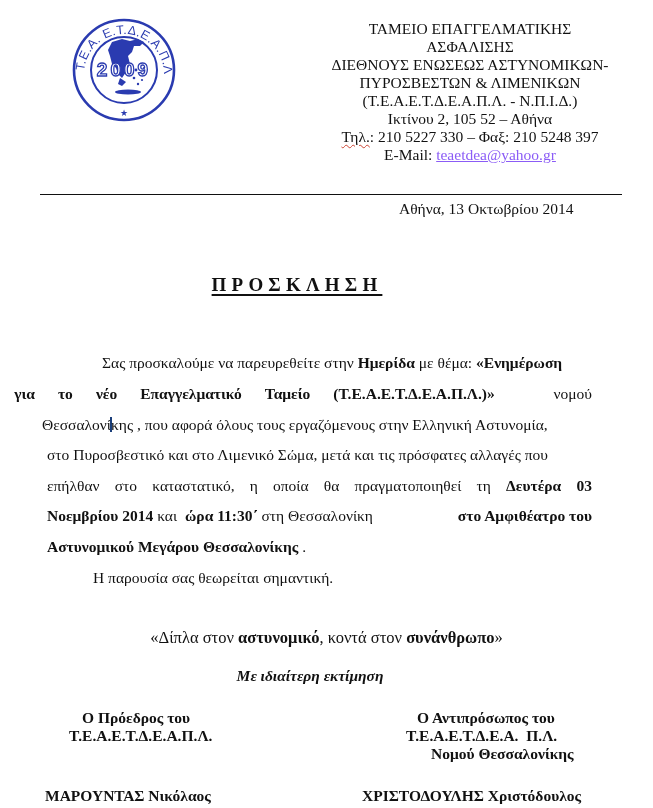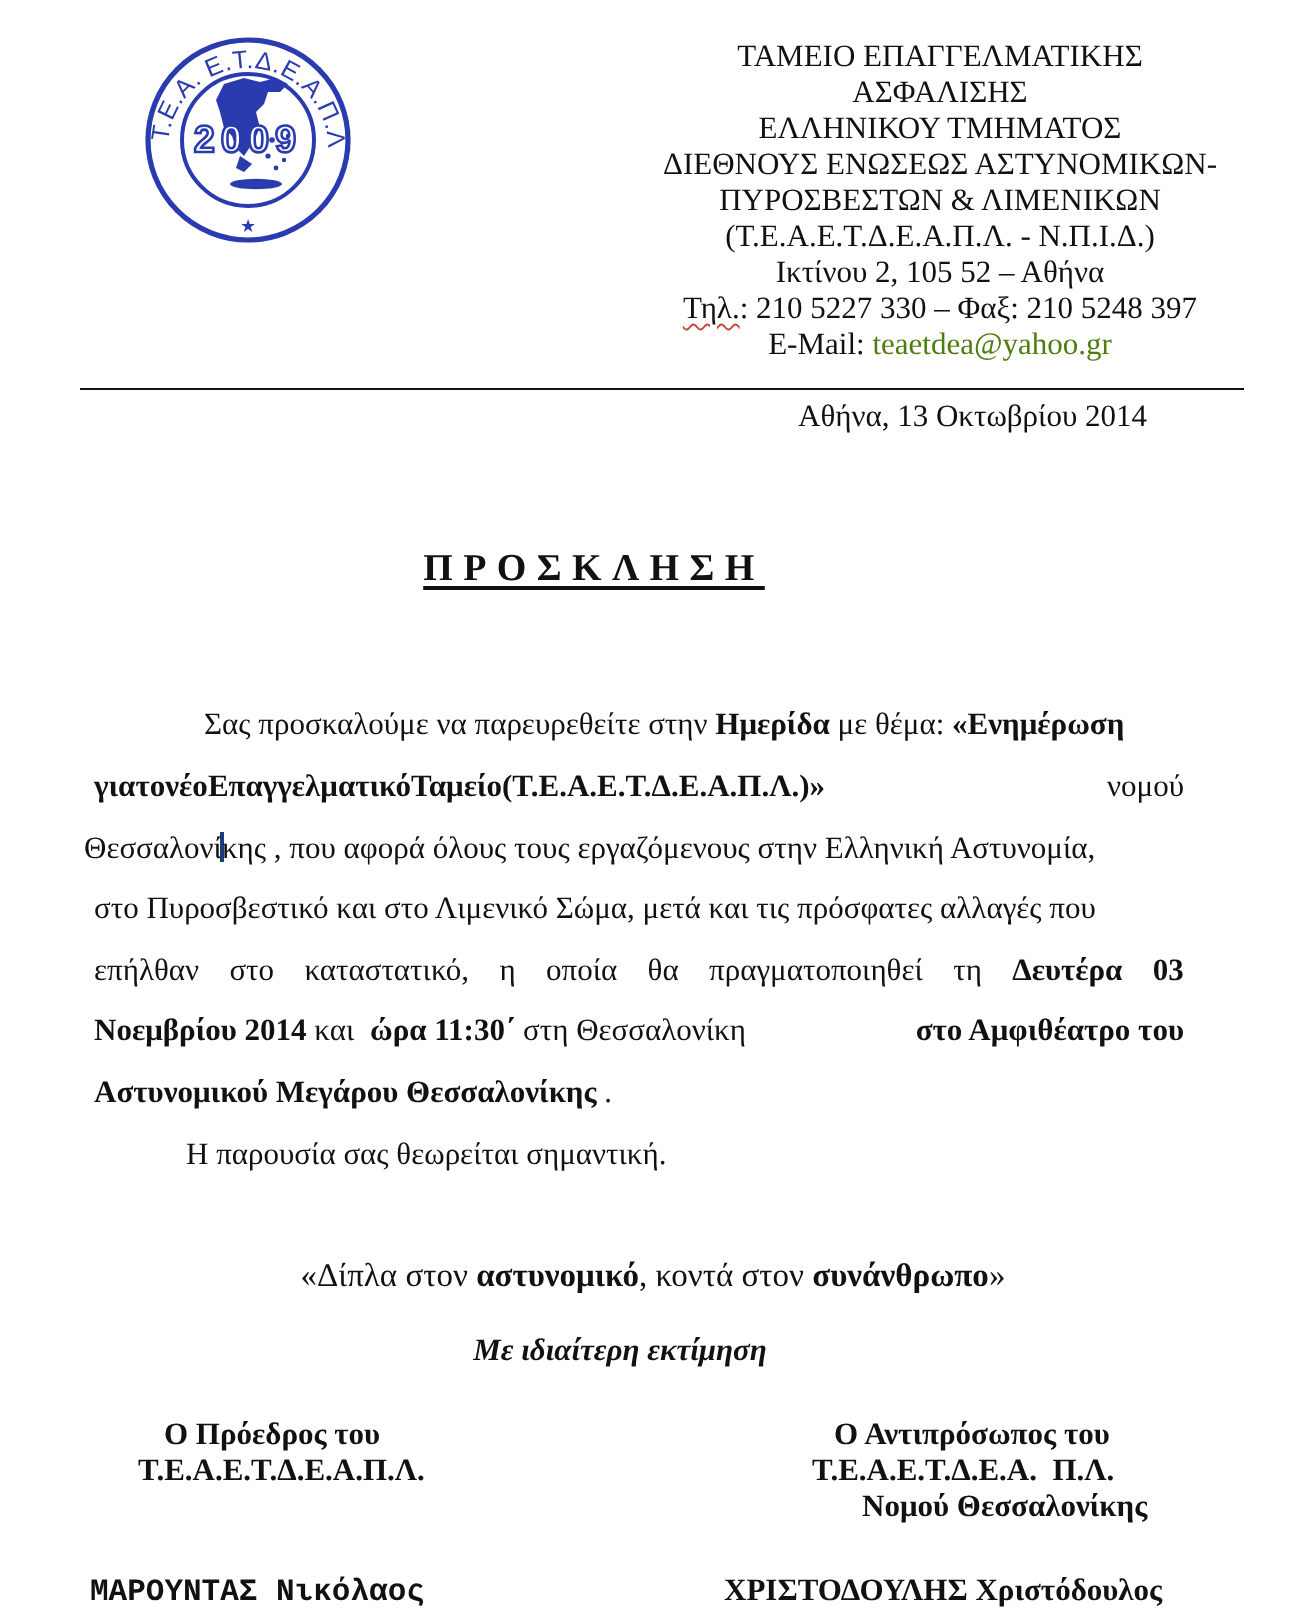--- a/index.html
+++ b/index.html
@@ -70,7 +70,6 @@
 <div class="hdr" style="top:20px;">
   <span class="line">ΤΑΜΕΙΟ ΕΠΑΓΓΕΛΜΑΤΙΚΗΣ</span>
   <span class="line">ΑΣΦΑΛΙΣΗΣ</span>
-  <span class="line">ΕΛΛΗΝΙΚΟΥ ΤΜΗΜΑΤΟΣ</span>
   <span class="line">ΔΙΕΘΝΟΥΣ ΕΝΩΣΕΩΣ ΑΣΤΥΝΟΜΙΚΩΝ-</span>
   <span class="line">ΠΥΡΟΣΒΕΣΤΩΝ &amp; ΛΙΜΕΝΙΚΩΝ</span>
   <span class="line">(Τ.Ε.Α.Ε.Τ.Δ.Ε.Α.Π.Λ. - Ν.Π.Ι.Δ.)</span>

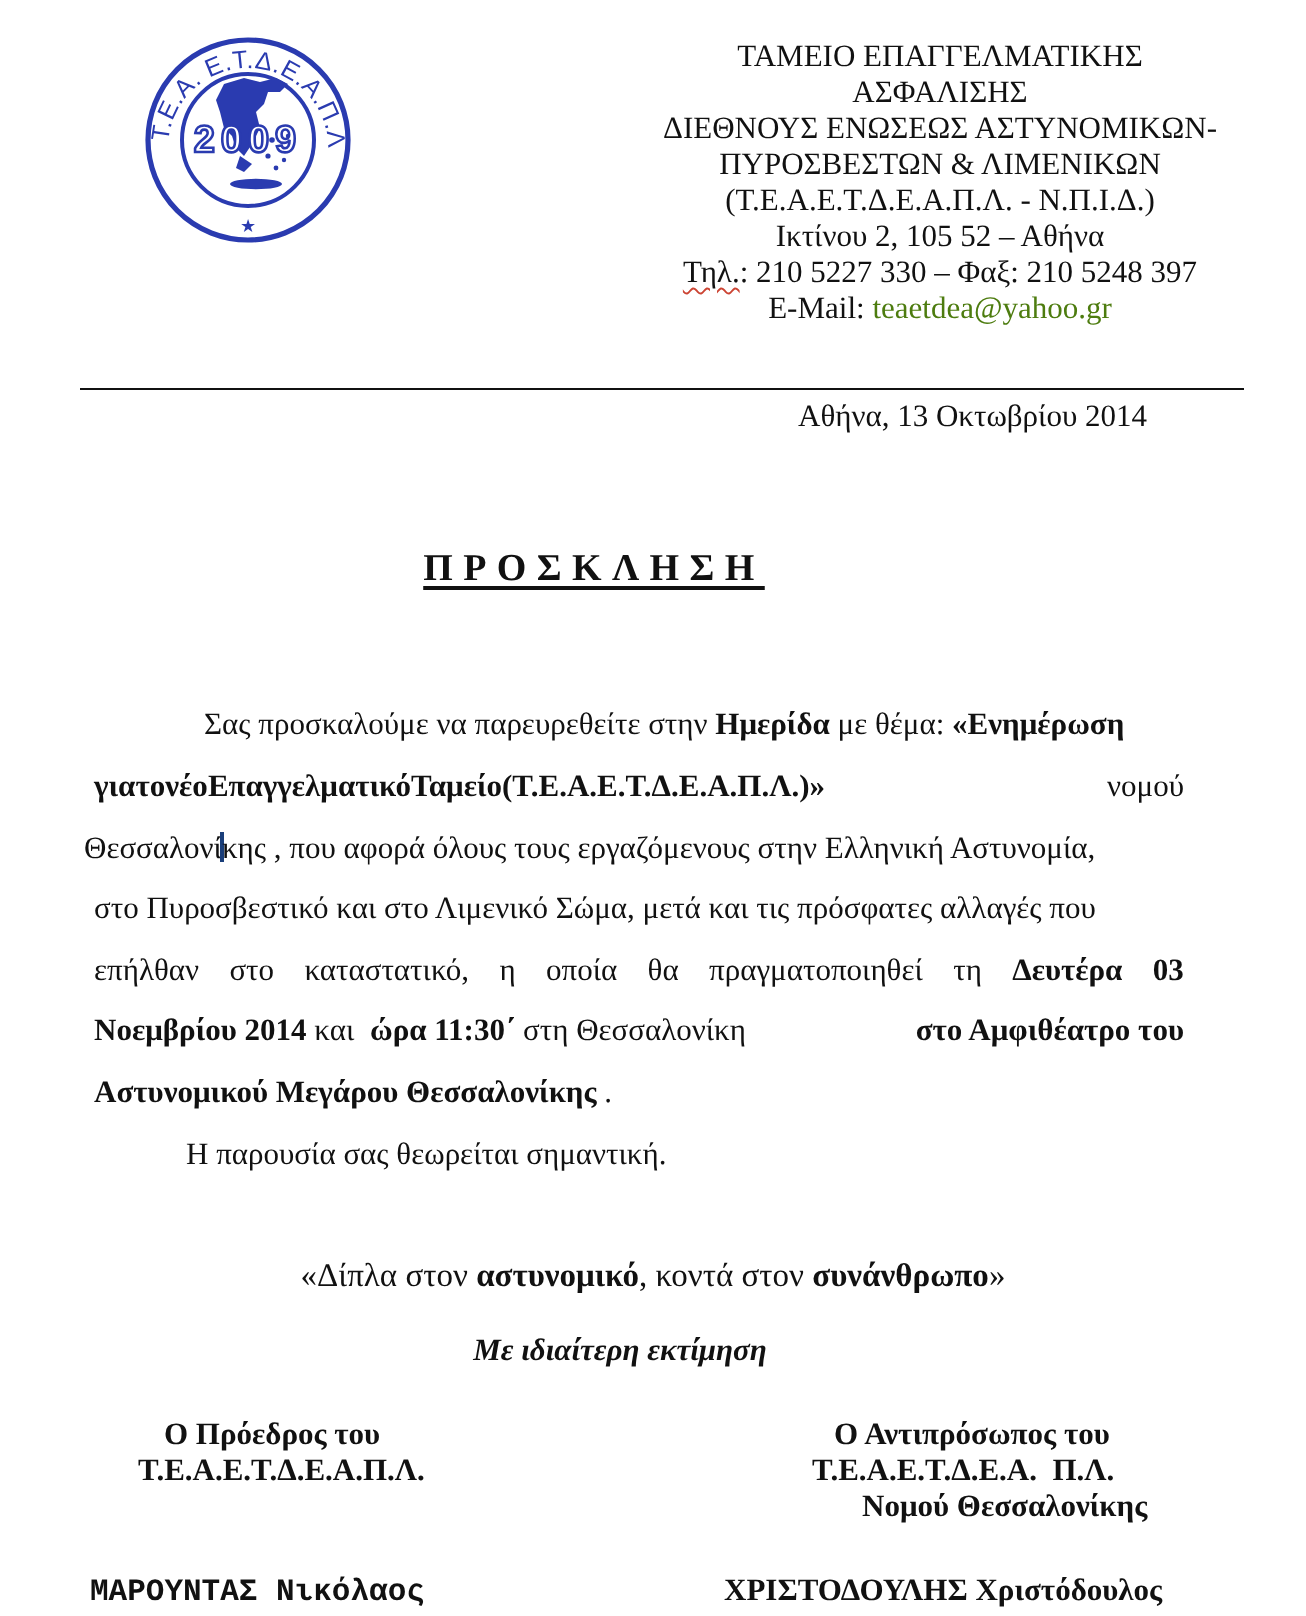--- a/index.html
+++ b/index.html
@@ -17,7 +17,7 @@
     .hdr { position: absolute; left: 300px; width: 340px; text-align: center; font-size: 15.5px; line-height: 18px; white-space: nowrap; }
     .hdr .line { display: block; }
     .spell { text-decoration: underline wavy #c43; text-decoration-thickness: 1px; text-underline-offset: 2px; }
-    .link { color: #4d7c0f; }
+    .link { color: #8b5cf6; text-decoration: underline; }
 
     #rule { left: 40px; top: 194px; width: 582px; height: 0; border-top: 1.6px solid #111; }
     #date { left: 399px; top: 200px; font-size: 15.5px; white-space: nowrap; text-align: right; }

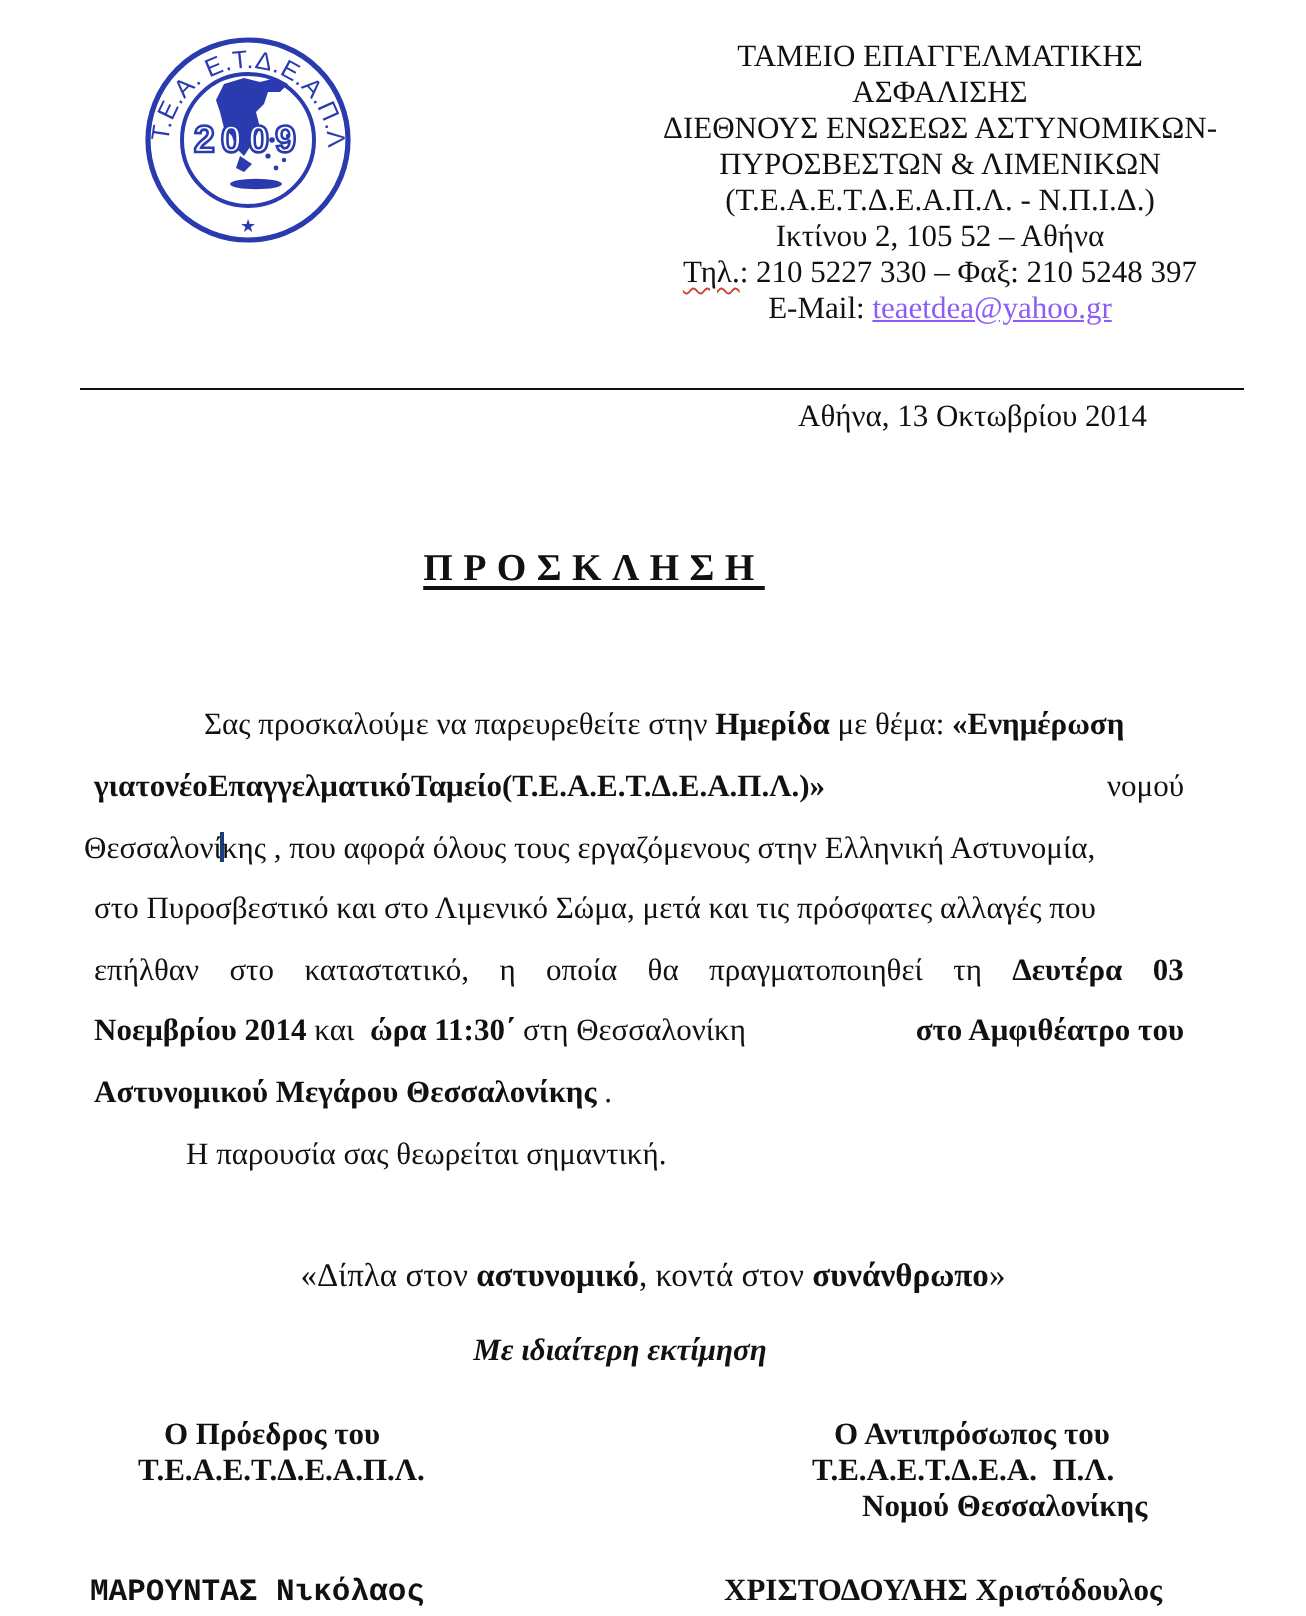--- a/index.html
+++ b/index.html
@@ -87,7 +87,7 @@
   <span>Σας προσκαλούμε να παρευρεθείτε στην </span><span class="b">Ημερίδα</span><span> με θέμα: </span><span class="b">«Ενημέρωση</span>
 </div>
 <div class="p just" style="top:385px;">
-  <span style="display:flex; justify-content:flex-start; width:415px;">
+  <span style="display:flex; justify-content:center; width:415px;gap:23px;">
     <span class="b">για</span>
     <span class="b">το</span>
     <span class="b">νέο</span>

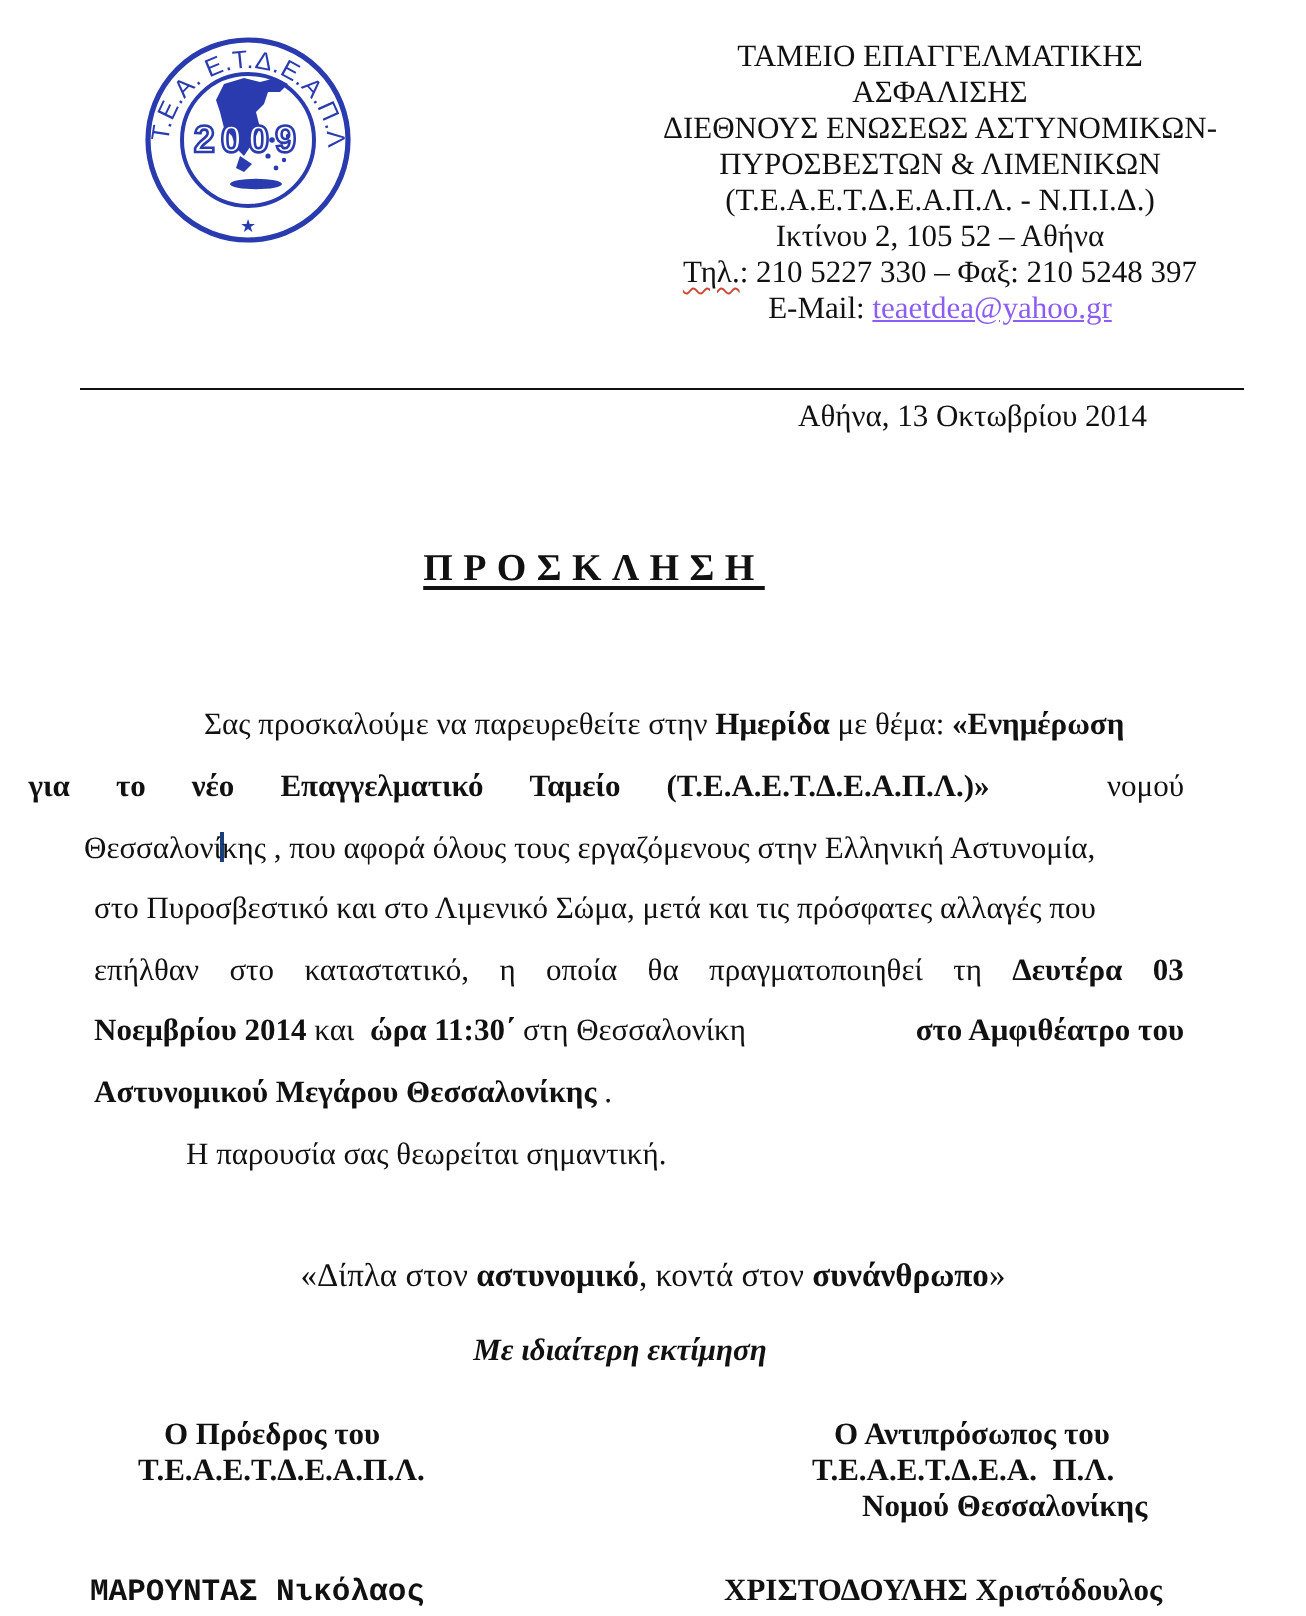--- a/index.html
+++ b/index.html
@@ -130,7 +130,7 @@
 
 <div class="sig" style="left:82px; top:709px;">Ο Πρόεδρος του</div>
 <div class="sig" style="left:69px; top:727px;">Τ.Ε.Α.Ε.Τ.Δ.Ε.Α.Π.Λ.</div>
-<div class="sig" style="left:45px; top:787px;font-family:Liberation Mono, monospace;">ΜΑΡΟΥΝΤΑΣ Νικόλαος</div>
+<div class="sig" style="left:45px; top:787px;">ΜΑΡΟΥΝΤΑΣ Νικόλαος</div>
 
 <div class="sig" style="left:417px; top:709px;">Ο Αντιπρόσωπος του</div>
 <div class="sig" style="left:406px; top:727px; white-space:pre;">Τ.Ε.Α.Ε.Τ.Δ.Ε.Α.  Π.Λ.</div>

